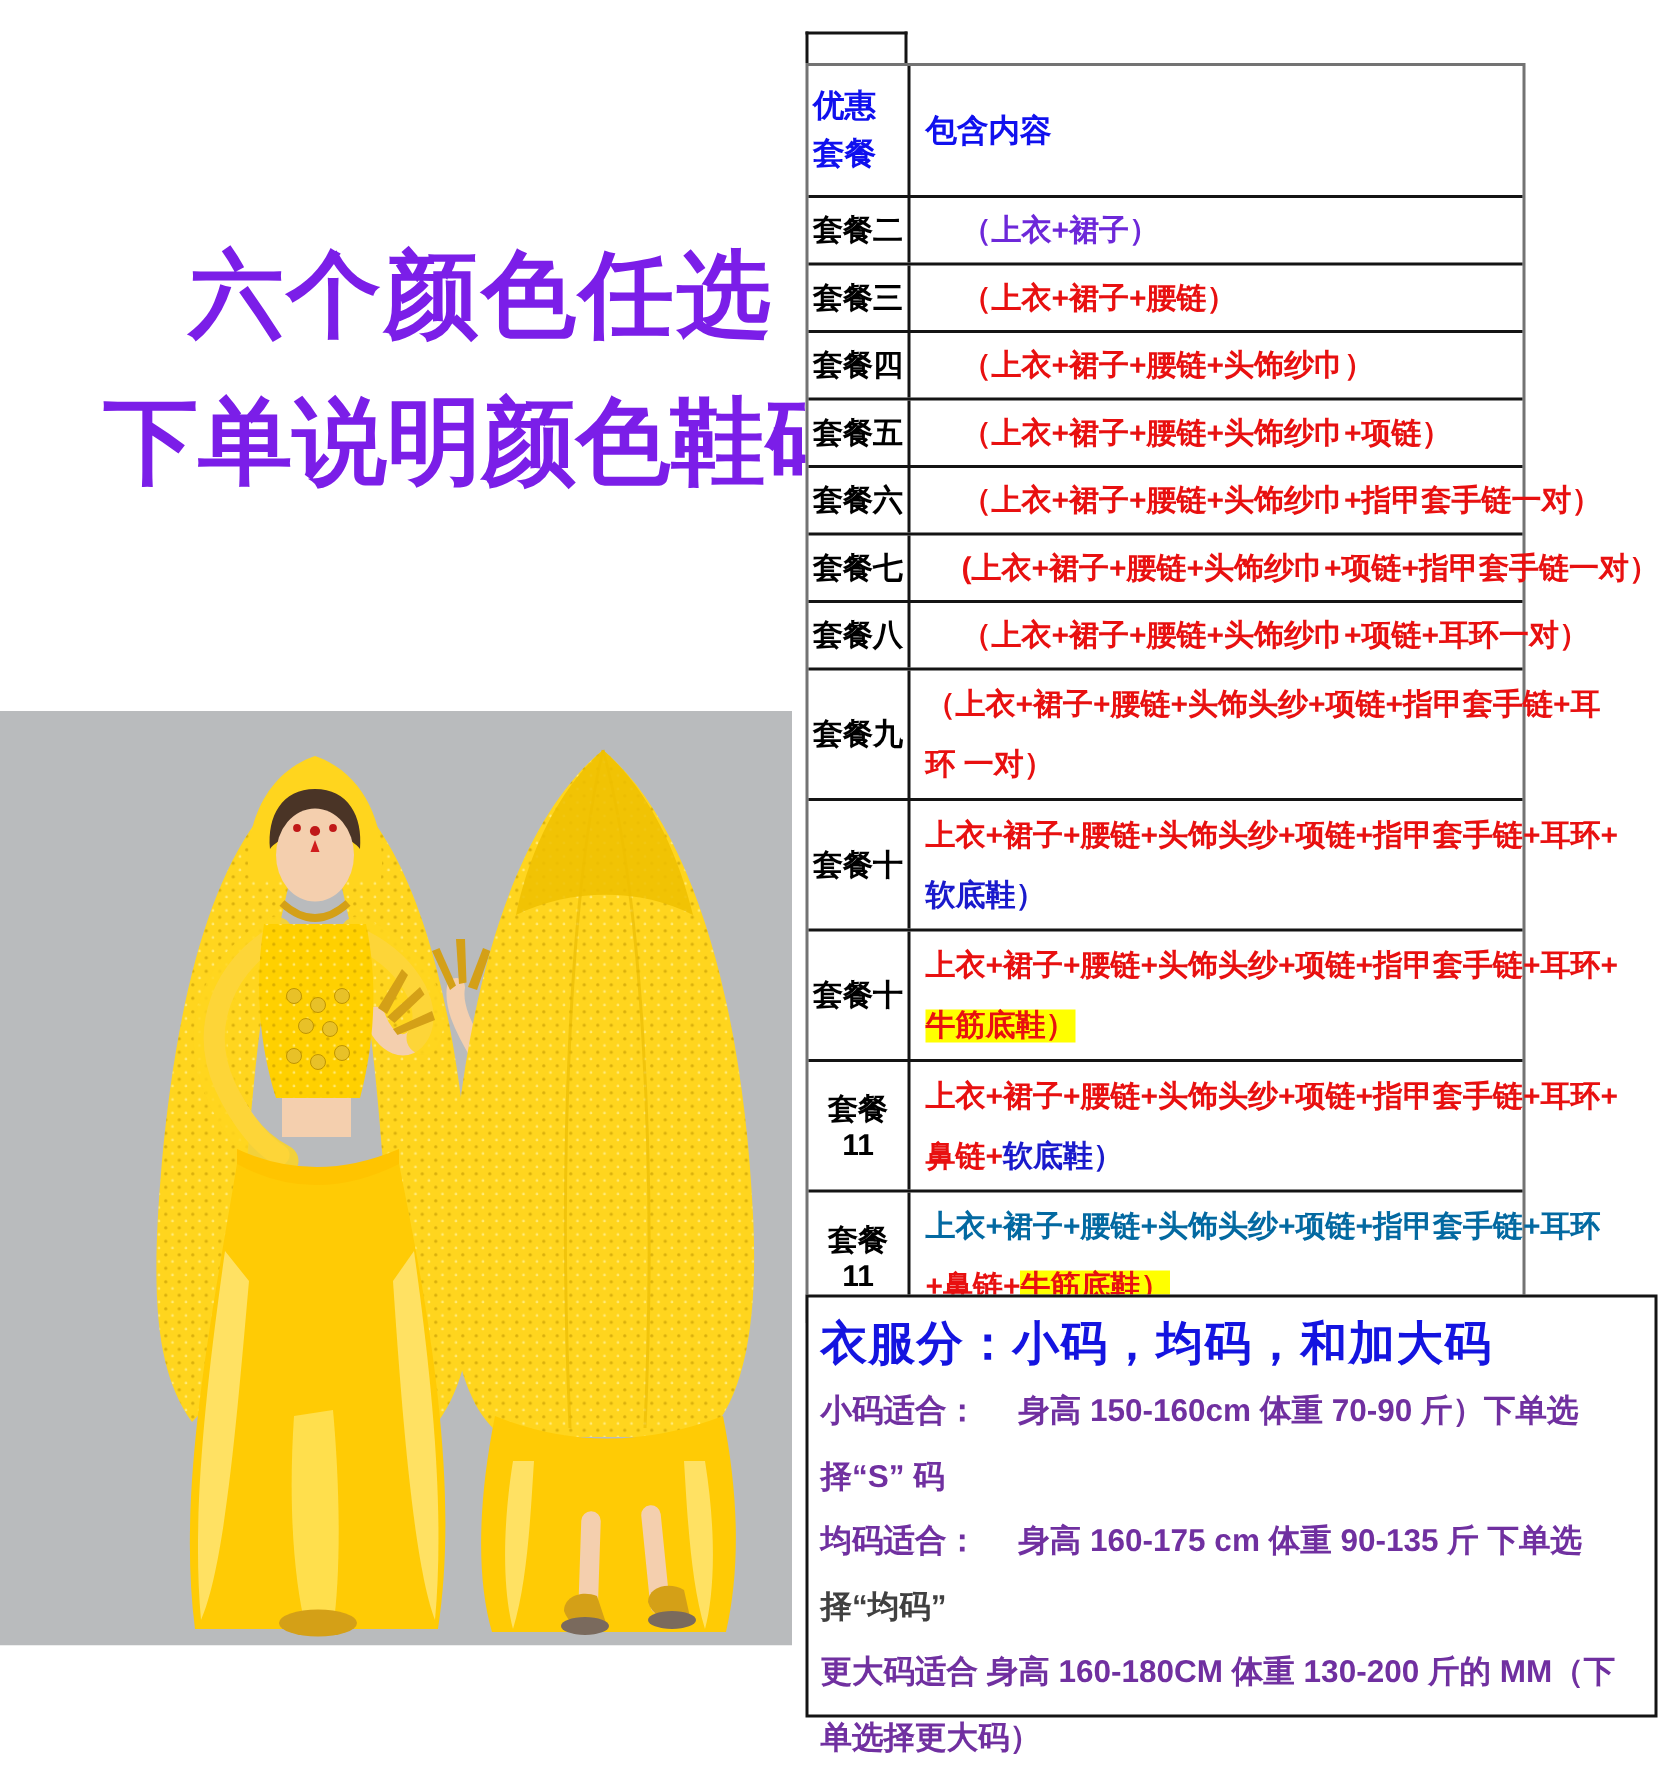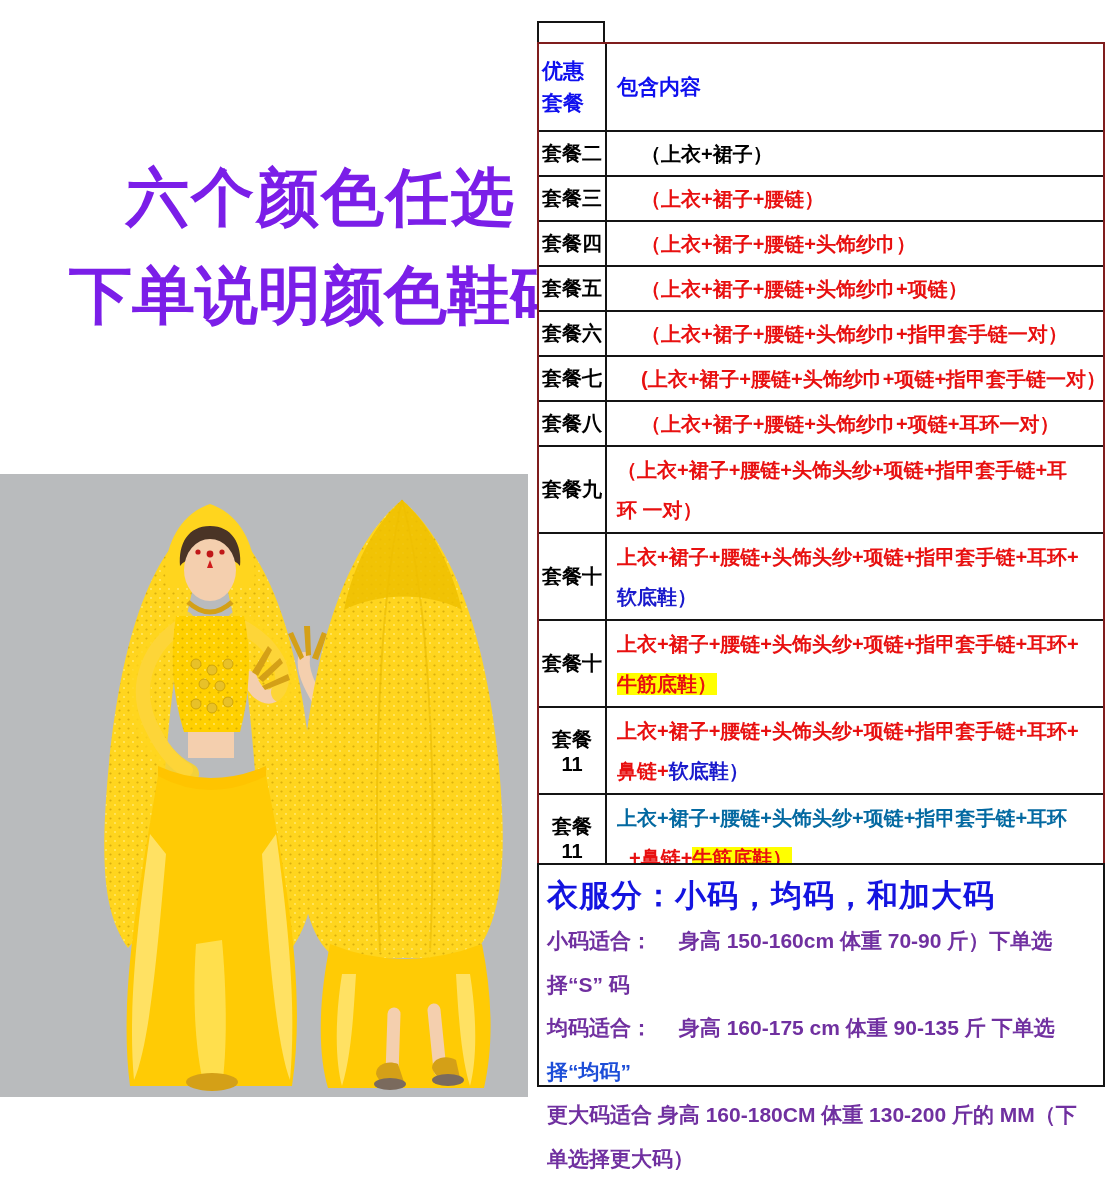--- a/index.html
+++ b/index.html
@@ -22,8 +22,8 @@
     border:2px solid #141414;border-bottom:none;background:#fff;box-sizing:border-box;
   }
   .pkg-table{
-    position:absolute;left:537px;top:42px;width:568px;
-    border:2px solid #7f1d1d;box-sizing:border-box;background:#fff;
+    position:absolute;left:537px;top:42px;width:480px;
+    border:2px solid #737373;box-sizing:border-box;background:#fff;
   }
   .t-row{display:flex;border-bottom:2px solid #141414;}
   .t-row:last-child{border-bottom:none;}

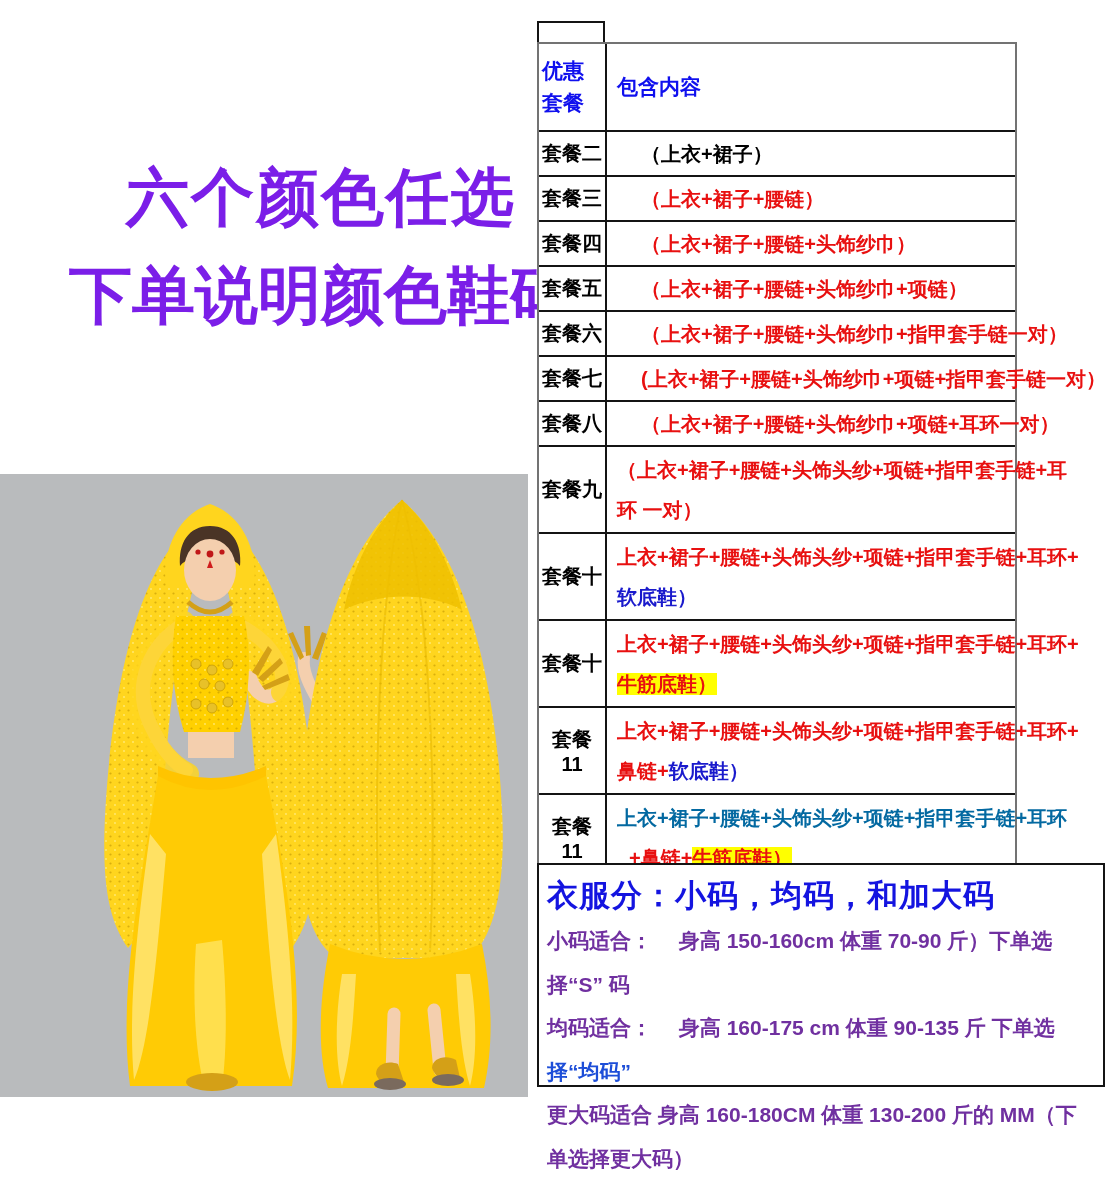--- a/index.html
+++ b/index.html
@@ -194,7 +194,7 @@
         <div class="t-row single">
           <div class="cell label">套餐二</div>
           <div class="cell content">
-            <div class="line"><span class="seg-red" style="color: #000000;">（上衣+裙子）</span></div>
+            <div class="line"><span class="seg-red" style="color: #6d28d9;">（上衣+裙子）</span></div>
           </div>
         </div>
         <div class="t-row single">

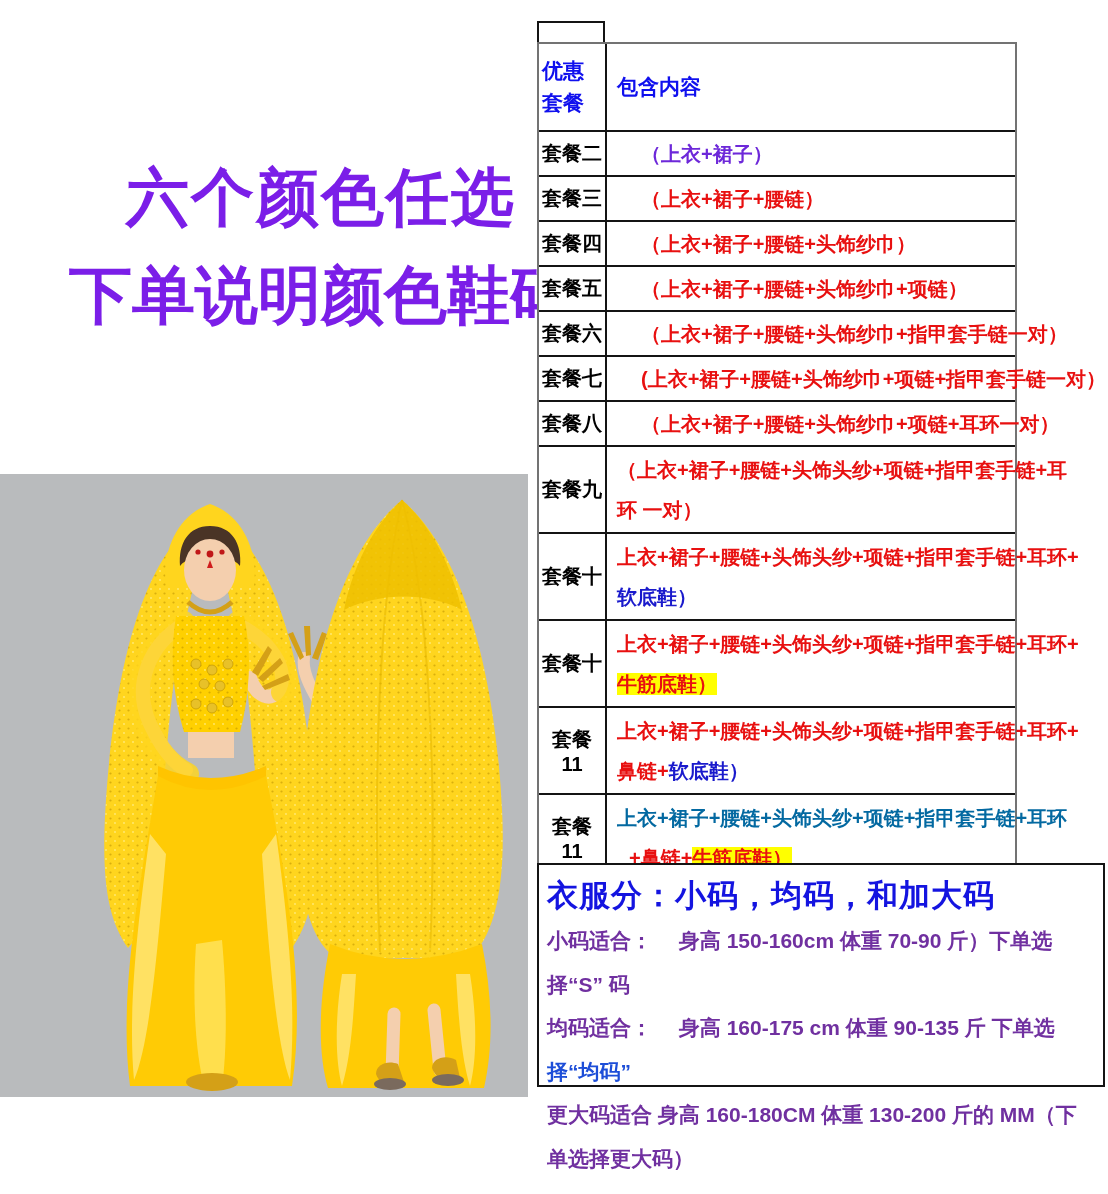--- a/index.html
+++ b/index.html
@@ -265,7 +265,7 @@
           <div class="cell label">套餐 11</div>
           <div class="cell content">
             <div class="line"><span class="seg-red" style="color: #0369a1;">上衣+裙子+腰链+头饰头纱+项链+指甲套手链+耳环</span></div>
-            <div class="line"><span class="seg-red" style="color: rgb(232, 16, 16); margin-left: 12px;">+鼻链+</span><span class="seg-hl" style="color: rgb(232, 16, 16); background: rgb(255, 255, 0);">牛筋底鞋）</span></div>
+            <div class="line"><span class="seg-red" style="color: rgb(232, 16, 16);">+鼻链+</span><span class="seg-hl" style="color: rgb(232, 16, 16); background: rgb(255, 255, 0);">牛筋底鞋）</span></div>
           </div>
         </div>
       </div>

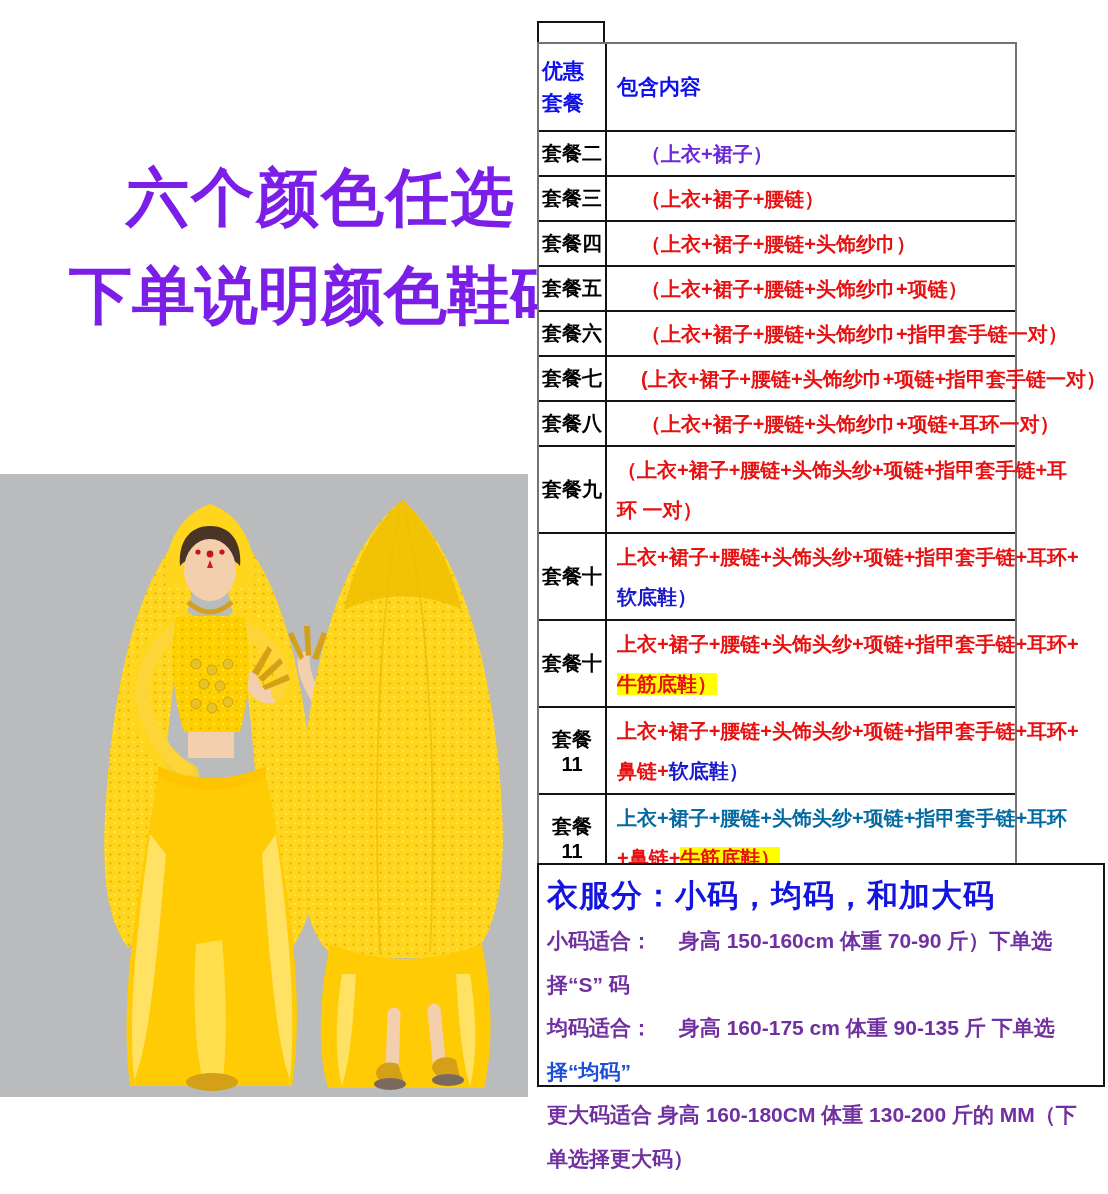--- a/index.html
+++ b/index.html
@@ -52,7 +52,7 @@
   .seg-hl{}
   
   .size-box{
-    position:absolute;left:537px;top:863px;width:568px;height:224px;
+    position:absolute;left:537px;top:863px;width:568px;height:282px;
     border:2px solid #141414;box-sizing:border-box;background:#fff;
     padding:8px 6px 0 8px;
   }

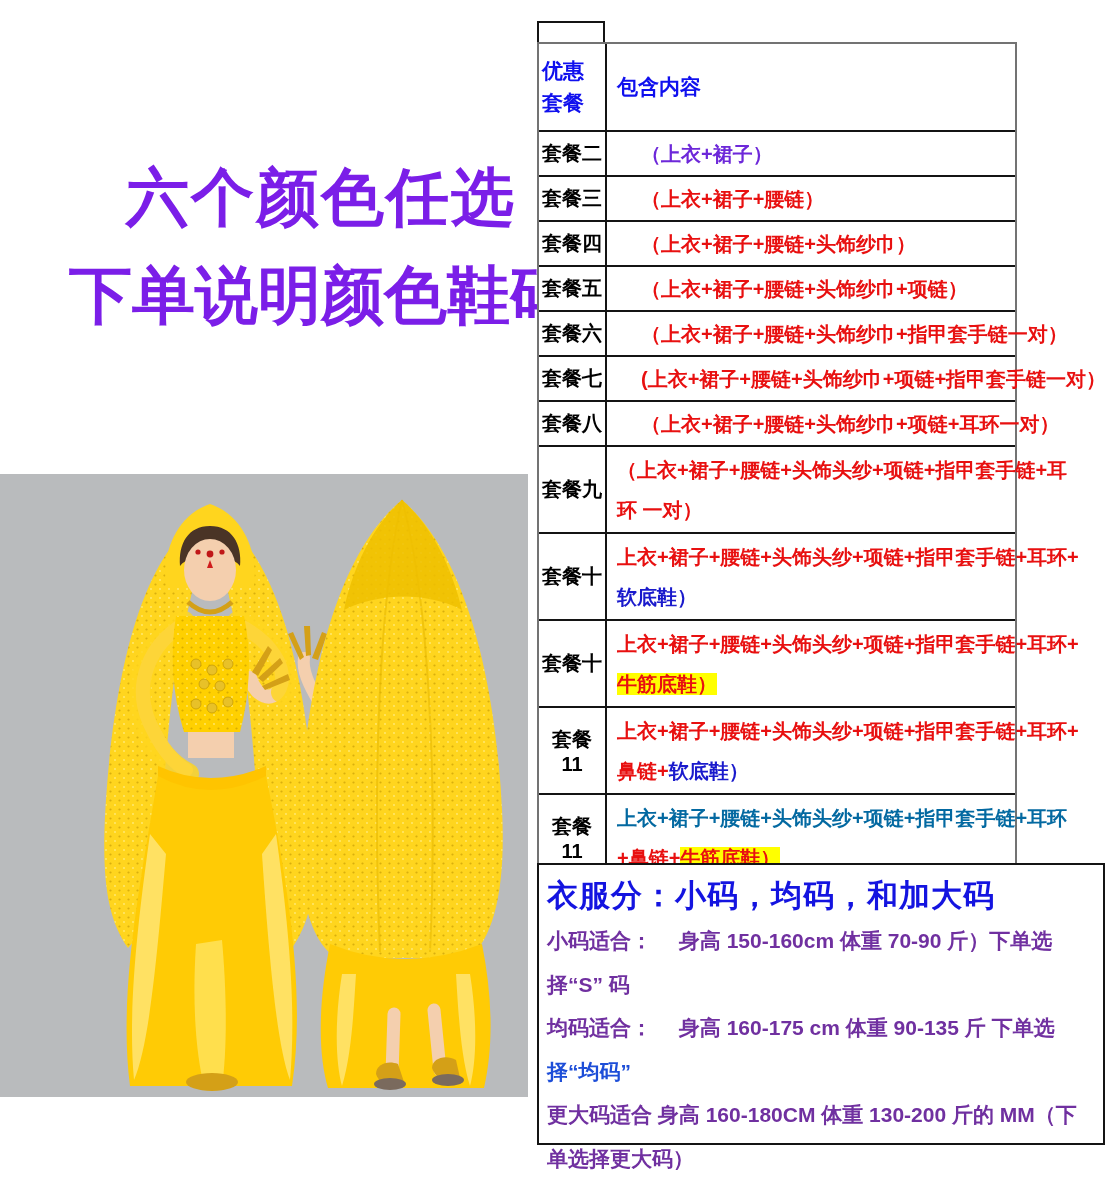--- a/index.html
+++ b/index.html
@@ -277,7 +277,7 @@
         <div class="size-line" style="color: rgb(112, 48, 160);">小码适合：　 身高 150-160cm 体重 70-90 斤）下单选</div>
         <div class="size-line" style="color: rgb(112, 48, 160);">择“S” 码</div>
         <div class="size-line" style="color: rgb(112, 48, 160);">均码适合：　 身高 160-175 cm 体重 90-135 斤 下单选</div>
-        <div class="size-line" style="color: #1d4ed8;">择“均码”</div>
+        <div class="size-line" style="color: #404040;">择“均码”</div>
         <div class="size-line" style="color: rgb(112, 48, 160);">更大码适合 身高 160-180CM 体重 130-200 斤的 MM（下</div>
         <div class="size-line" style="color: rgb(112, 48, 160);">单选择更大码）</div>
       </div>

